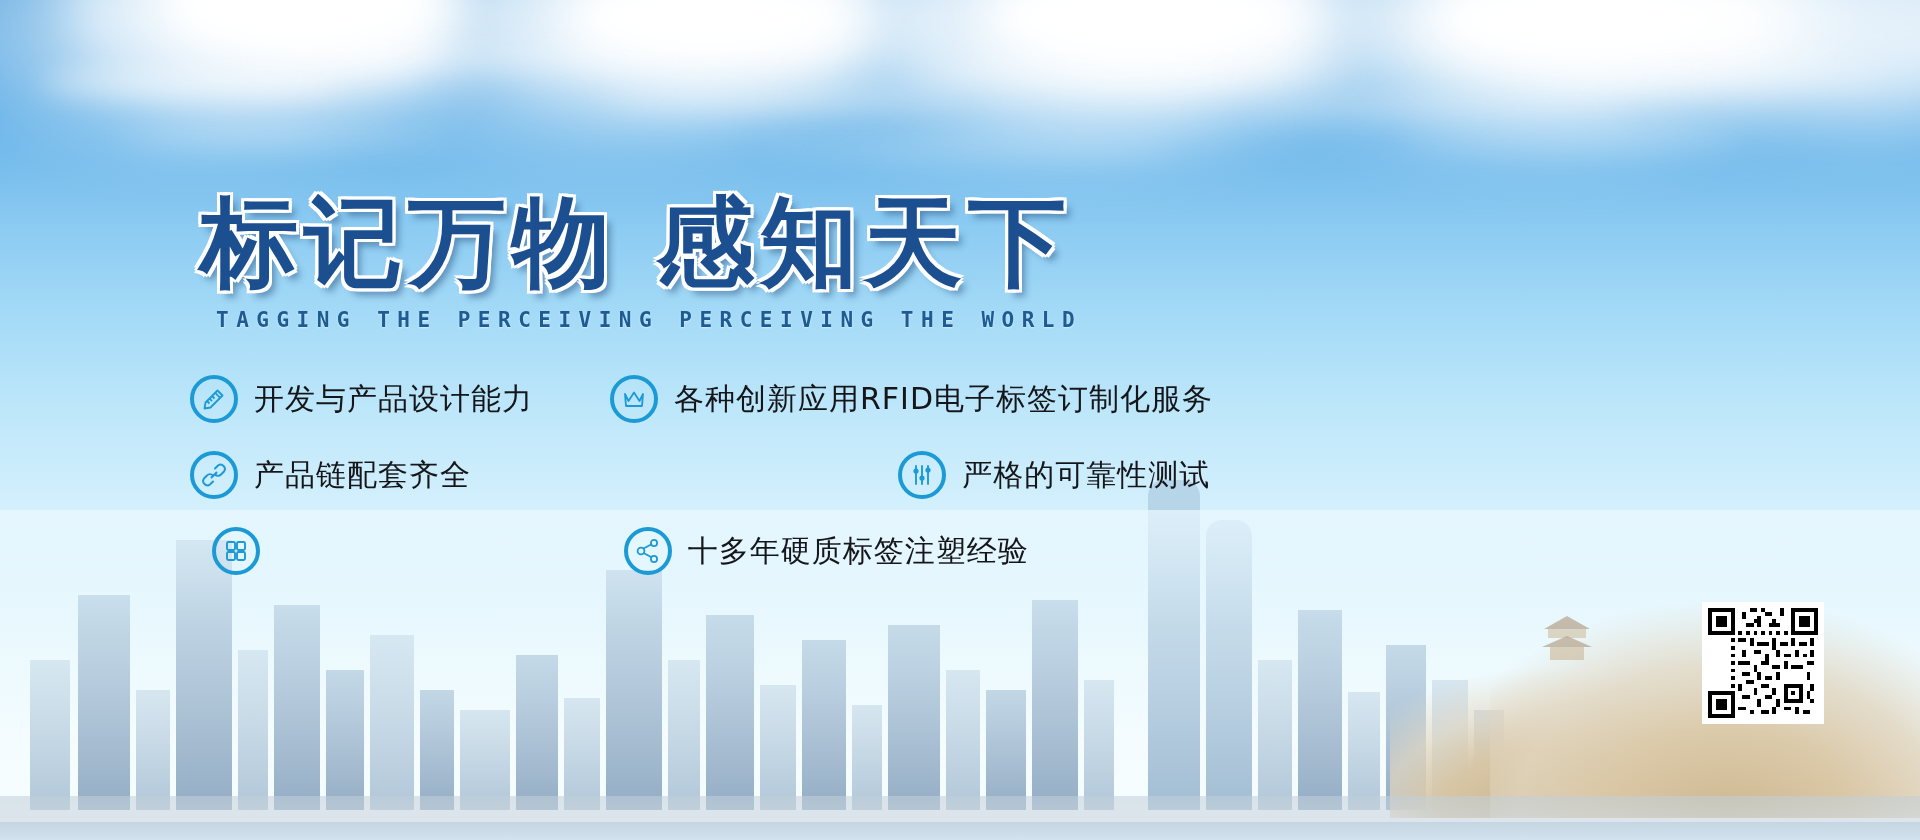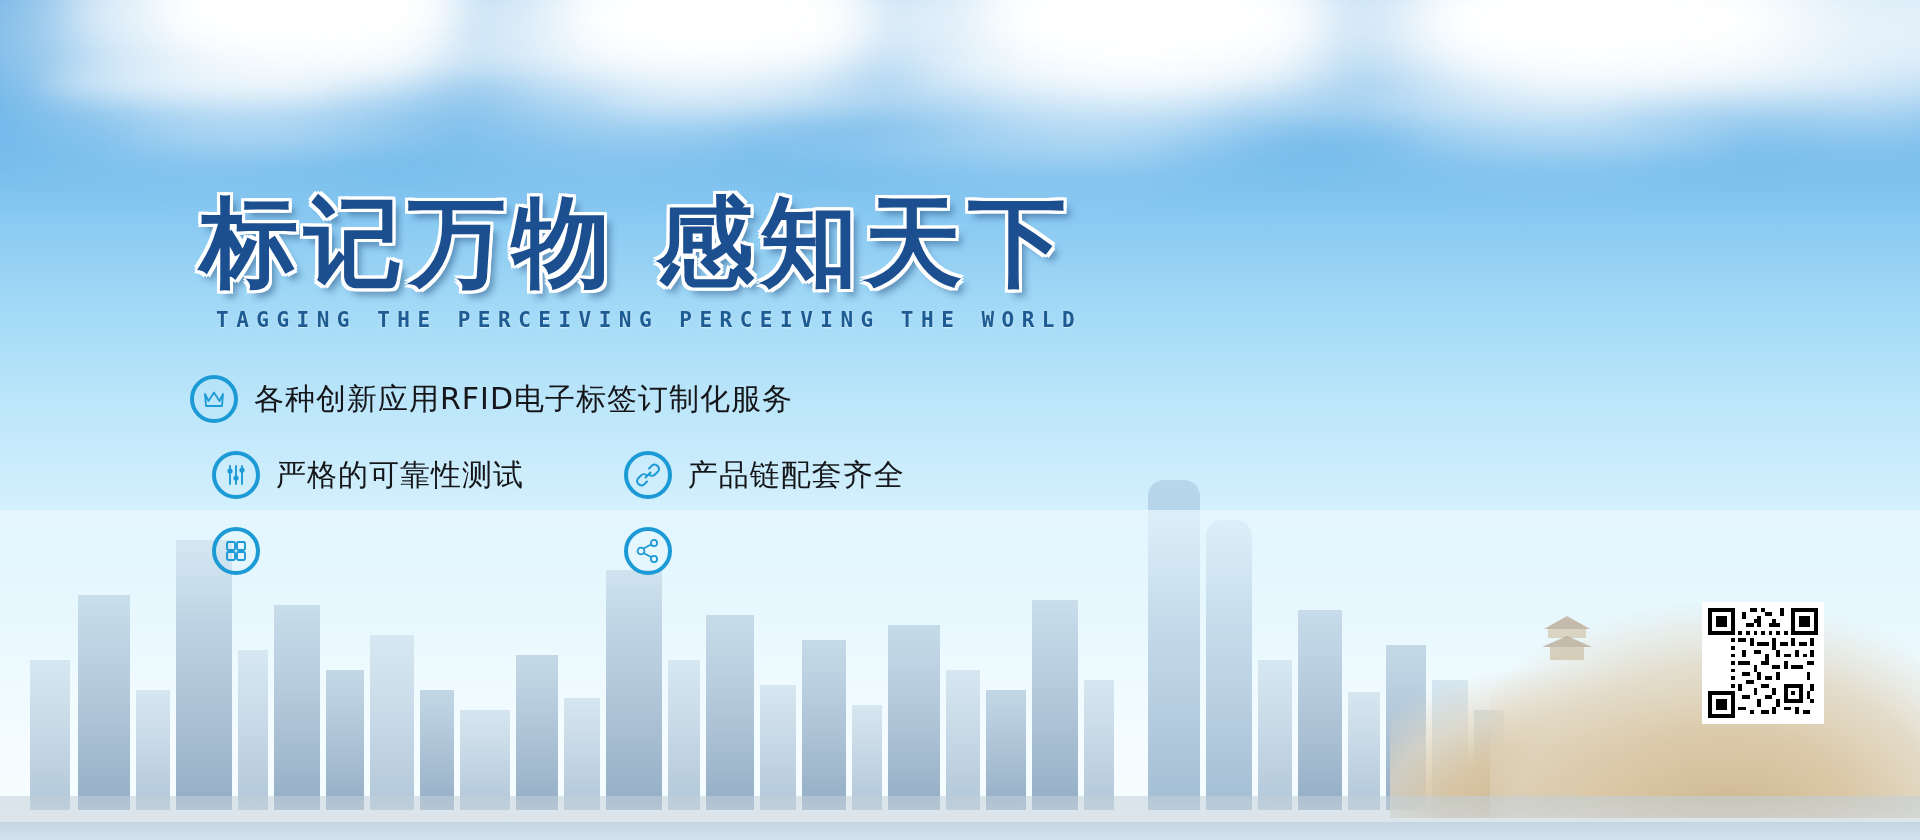--- a/index.html
+++ b/index.html
@@ -165,6 +165,18 @@
     <div class="features">
 
       <div class="frow">
+        <div class="fcol left">
+          <span class="ficon">
+            <svg width="26" height="26" viewBox="0 0 26 26">
+              <g stroke="#1b9ad6" stroke-width="1.8" fill="none" stroke-linejoin="round">
+                <path d="M4.5 16.5 L16.5 4.5 L21.5 9.5 L9.5 21.5 L3.5 22.5 Z"></path>
+                <path d="M14.2 6.8 L19.2 11.8"></path>
+                <path d="M6 15 L8.5 17.5 M8.5 12.5 L11 15 M11 10 L13.5 12.5"></path>
+              </g>
+            </svg>
+          </span>
+          <span class="flabel">开发与产品设计能力</span>
+        </div>
         <div class="fcol right">
           <span class="ficon">
             <svg width="26" height="26" viewBox="0 0 26 26">

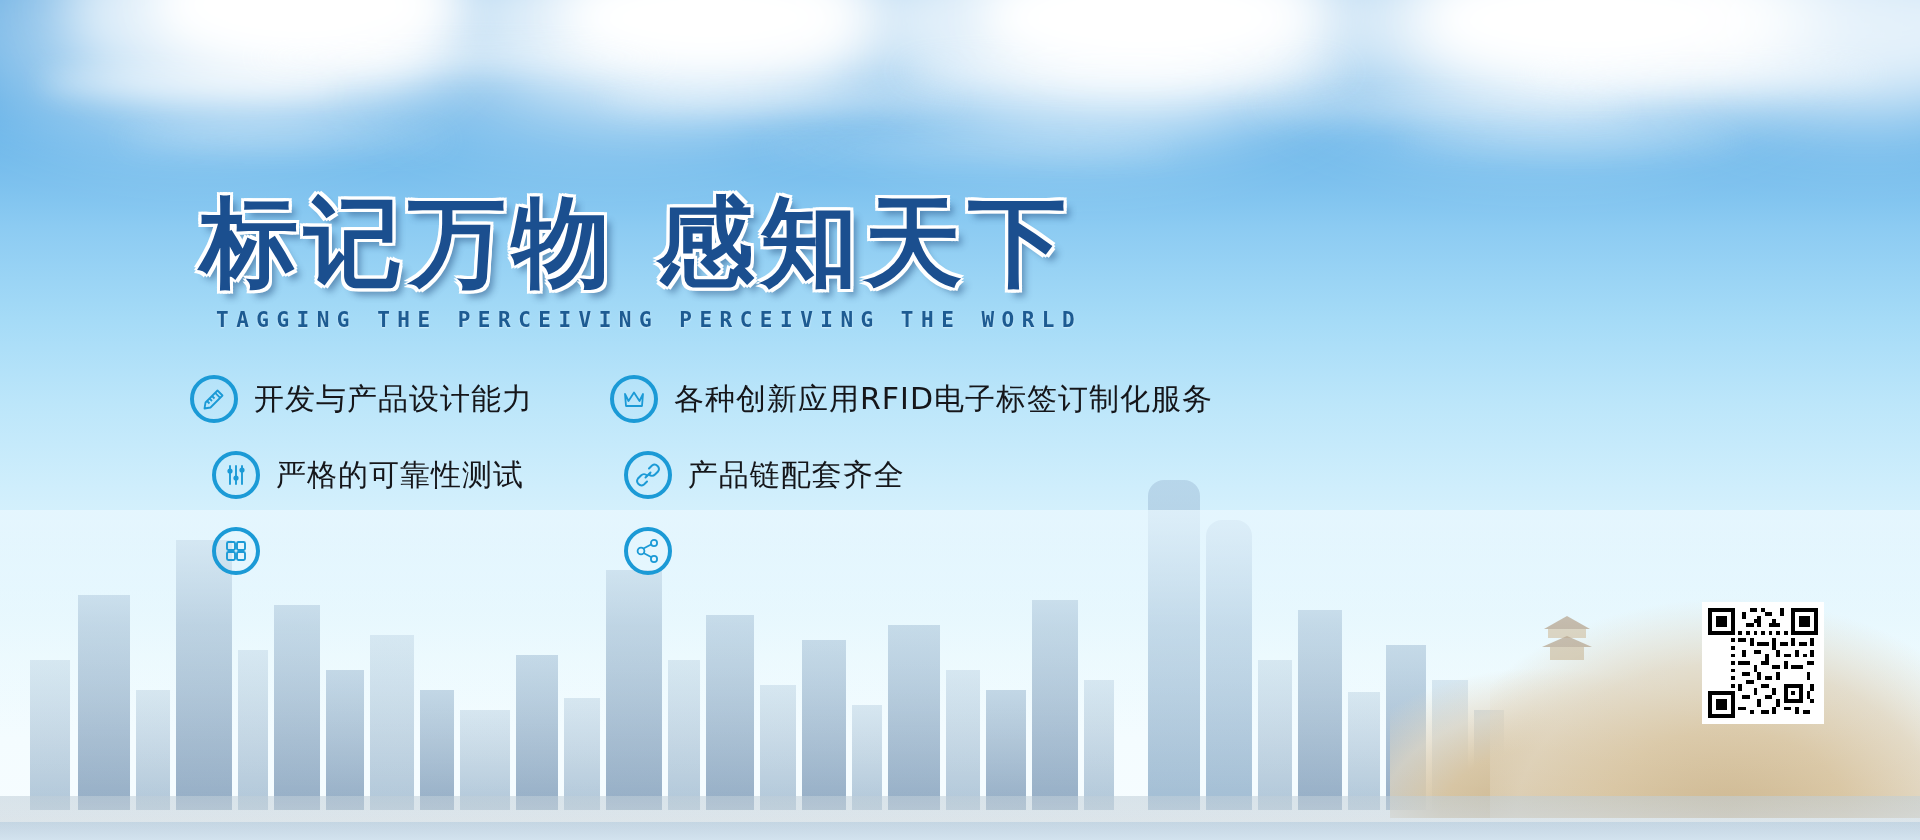--- a/index.html
+++ b/index.html
@@ -188,6 +188,18 @@
       </div>
 
       <div class="frow">
+        <div class="fcol right">
+          <span class="ficon">
+            <svg width="26" height="26" viewBox="0 0 26 26">
+              <g stroke="#1b9ad6" stroke-width="2" fill="none" stroke-linecap="round">
+                <path d="M10.5 15.5 L15.5 10.5"></path>
+                <path d="M14 6.5 L17 3.5 a4.3 4.3 0 0 1 6 6 L20 12.5 a4.3 4.3 0 0 1 -6 0"></path>
+                <path d="M12 19.5 L9 22.5 a4.3 4.3 0 0 1 -6 -6 L6 13.5 a4.3 4.3 0 0 1 6 0"></path>
+              </g>
+            </svg>
+          </span>
+          <span class="flabel">产品链配套齐全</span>
+        </div>
         <div class="fcol left indent">
           <span class="ficon">
             <svg width="26" height="26" viewBox="0 0 26 26">
@@ -202,18 +214,6 @@
             </svg>
           </span>
           <span class="flabel">严格的可靠性测试</span>
-        </div>
-        <div class="fcol right">
-          <span class="ficon">
-            <svg width="26" height="26" viewBox="0 0 26 26">
-              <g stroke="#1b9ad6" stroke-width="2" fill="none" stroke-linecap="round">
-                <path d="M10.5 15.5 L15.5 10.5"></path>
-                <path d="M14 6.5 L17 3.5 a4.3 4.3 0 0 1 6 6 L20 12.5 a4.3 4.3 0 0 1 -6 0"></path>
-                <path d="M12 19.5 L9 22.5 a4.3 4.3 0 0 1 -6 -6 L6 13.5 a4.3 4.3 0 0 1 6 0"></path>
-              </g>
-            </svg>
-          </span>
-          <span class="flabel">产品链配套齐全</span>
         </div>
       </div>
 

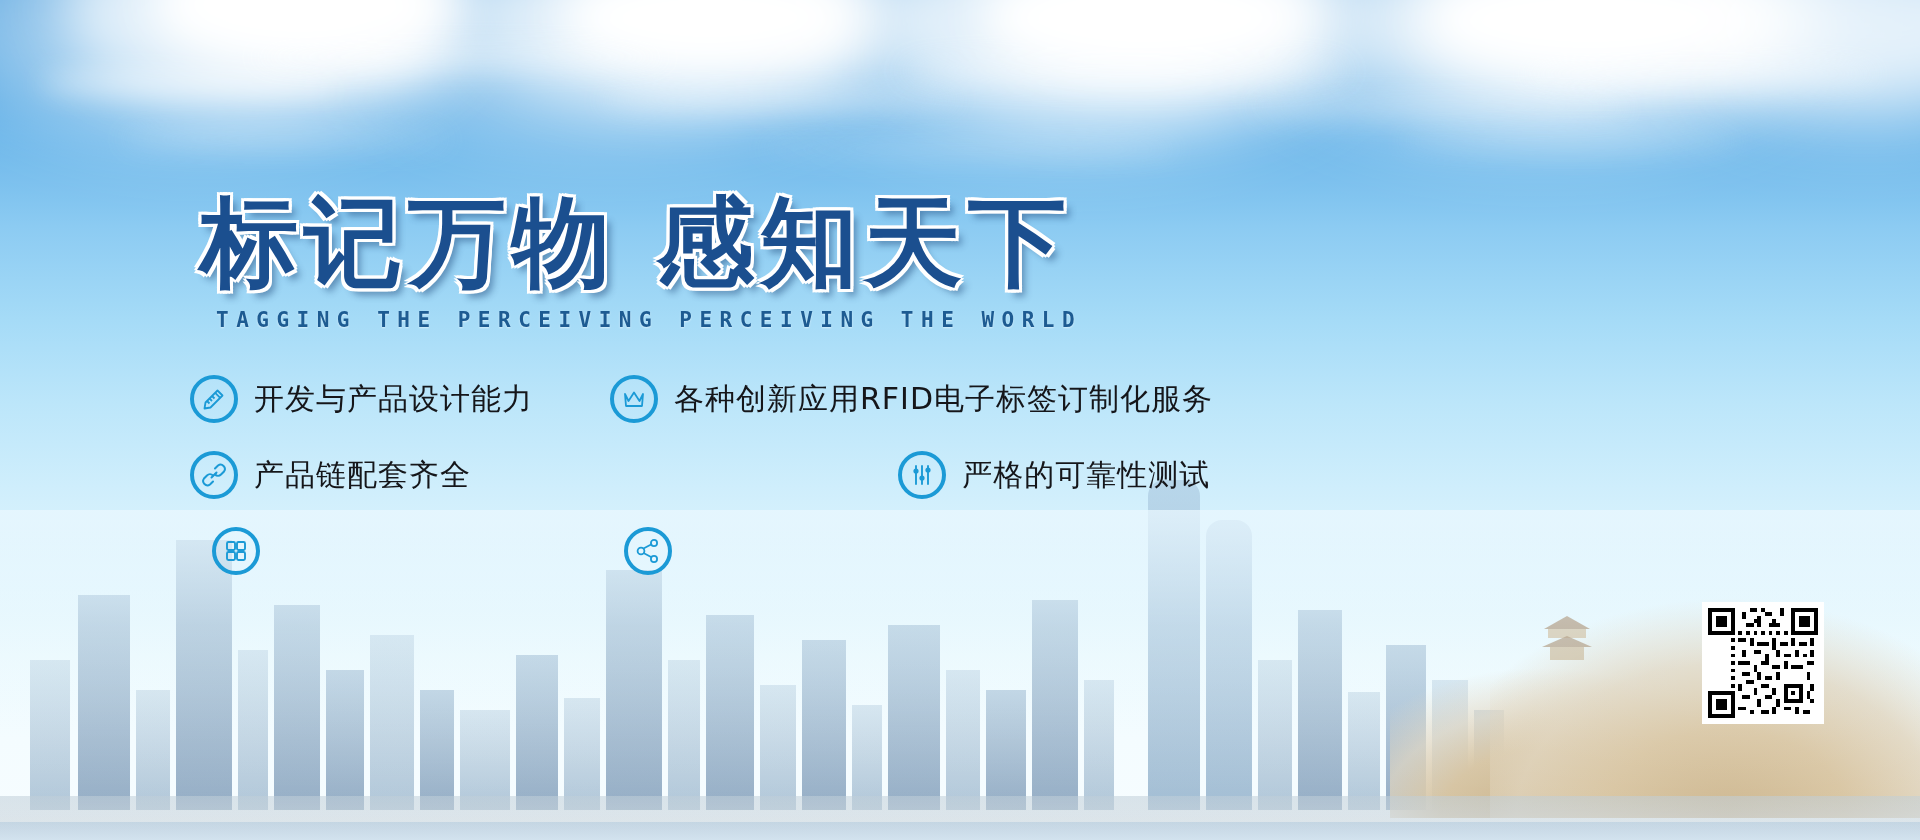--- a/index.html
+++ b/index.html
@@ -242,6 +242,7 @@
               <circle cx="19" cy="21" r="3.1" fill="none" stroke="#1b9ad6" stroke-width="1.8"></circle>
             </svg>
           </span>
+          <span class="flabel">十多年硬质标签注塑经验</span>
         </div>
       </div>
 

